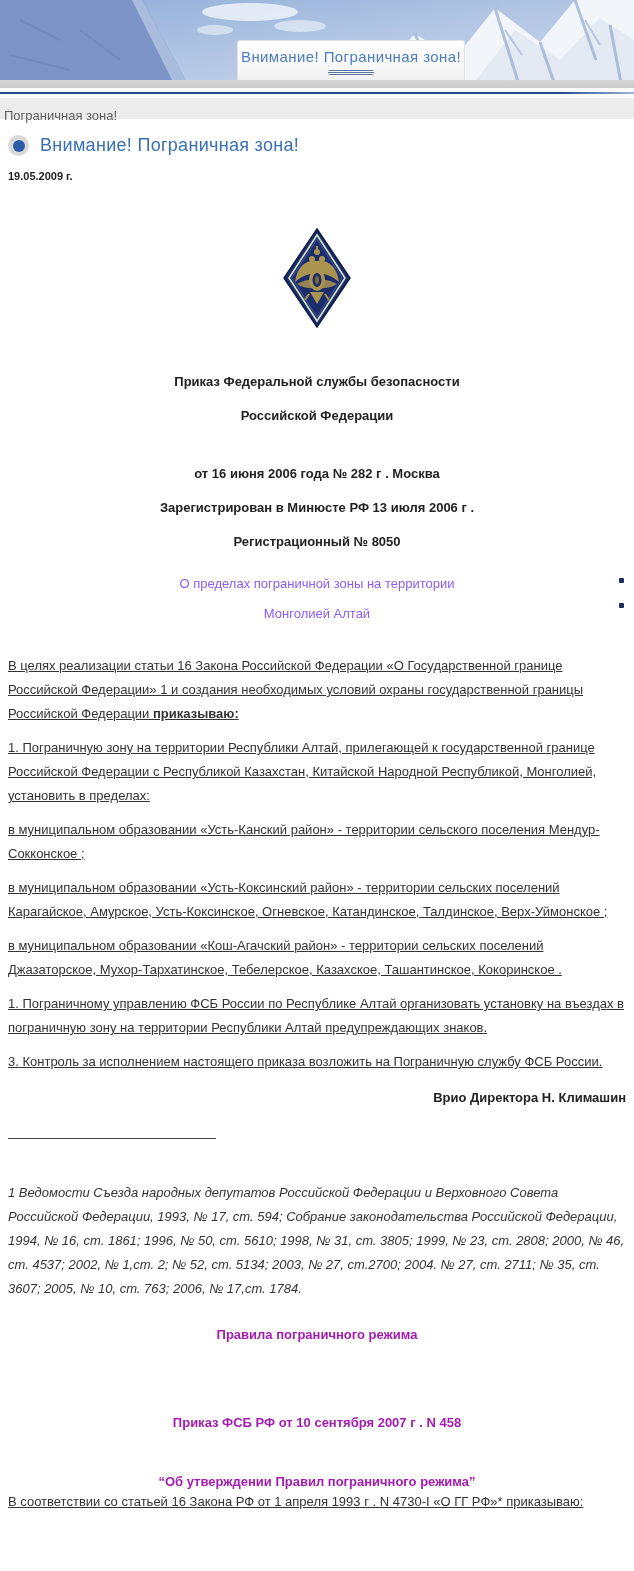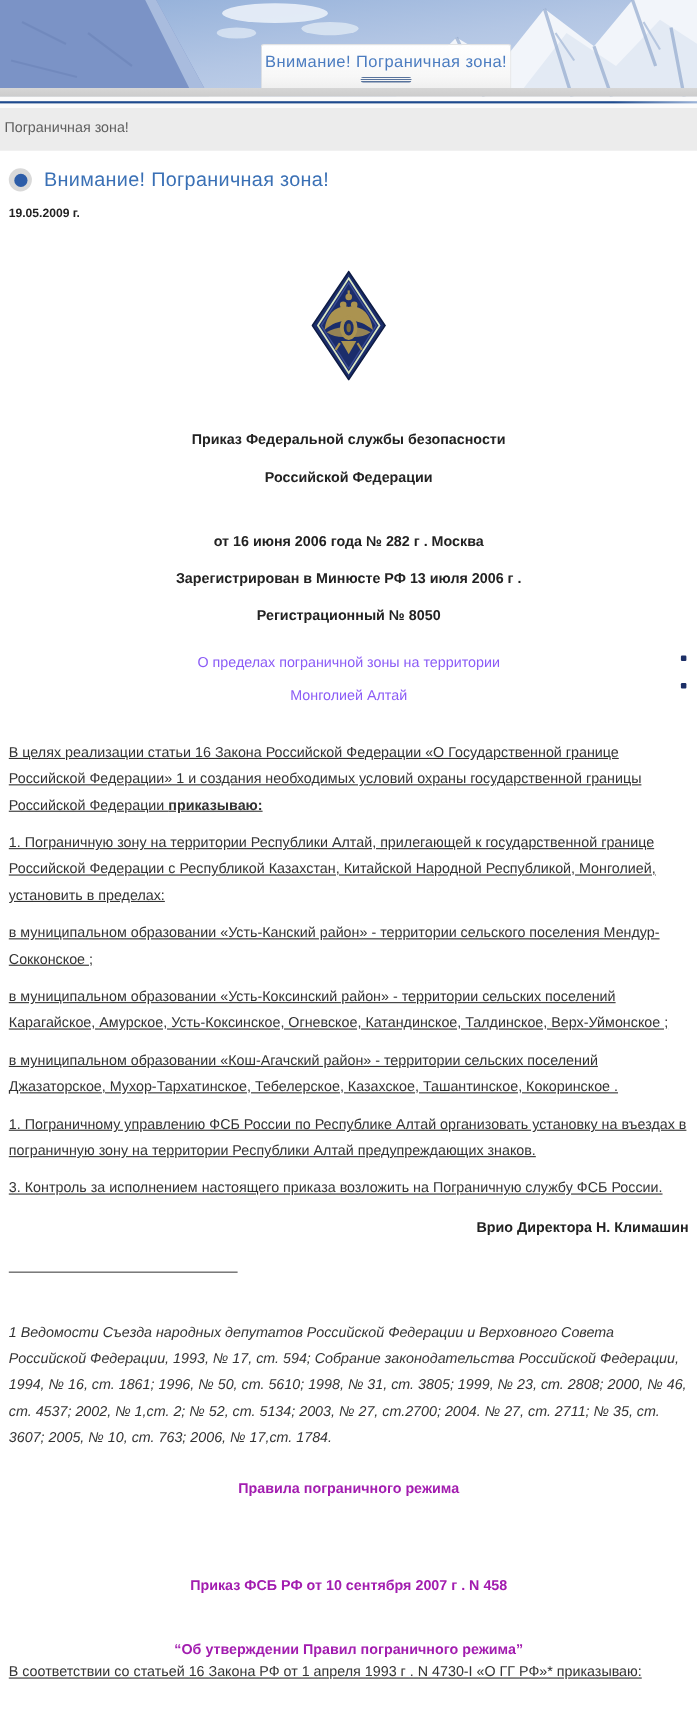--- a/index.html
+++ b/index.html
@@ -46,7 +46,7 @@
     background:linear-gradient(to right,#1f4b8e 0 78%,#1f4b8e 88%,#9db4d8);
   }
   .breadcrumb-bar{
-    width:634px;height:39px;background:#ececec;box-sizing:border-box;
+    width:634px;height:21px;background:#ececec;box-sizing:border-box;
     padding:10px 0 0 4px;font-size:13px;color:#5f5f5f;
   }
   

